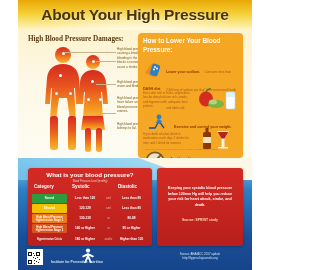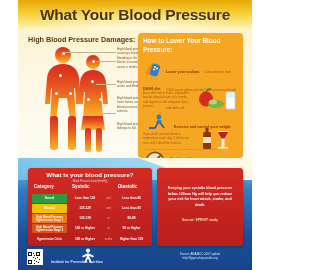--- a/index.html
+++ b/index.html
@@ -126,7 +126,7 @@
 
   <div class="header">
     <div class="header-glow"></div>
-    <div class="title">What Your Blood Pressure</div>
+    <div class="title">About Your High Pressure</div>
   </div>
 
   <div class="body-bg"></div>

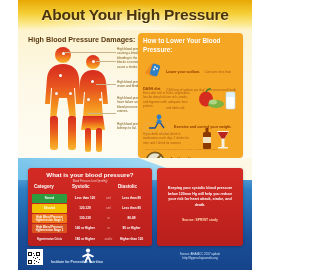--- a/index.html
+++ b/index.html
@@ -43,7 +43,7 @@
   }
   
   .sec-head{
-    position:absolute;font-size:7.2px;font-weight:bold;color:#5a3a12;
+    position:absolute;font-size:7.2px;font-weight:bold;color:#5a3a12;font-family:Liberation Serif, serif;
   }
   #damages-head{left:10px;top:35px;}
   .figures{position:absolute;left:24px;top:46px;width:72px;height:110px;}

